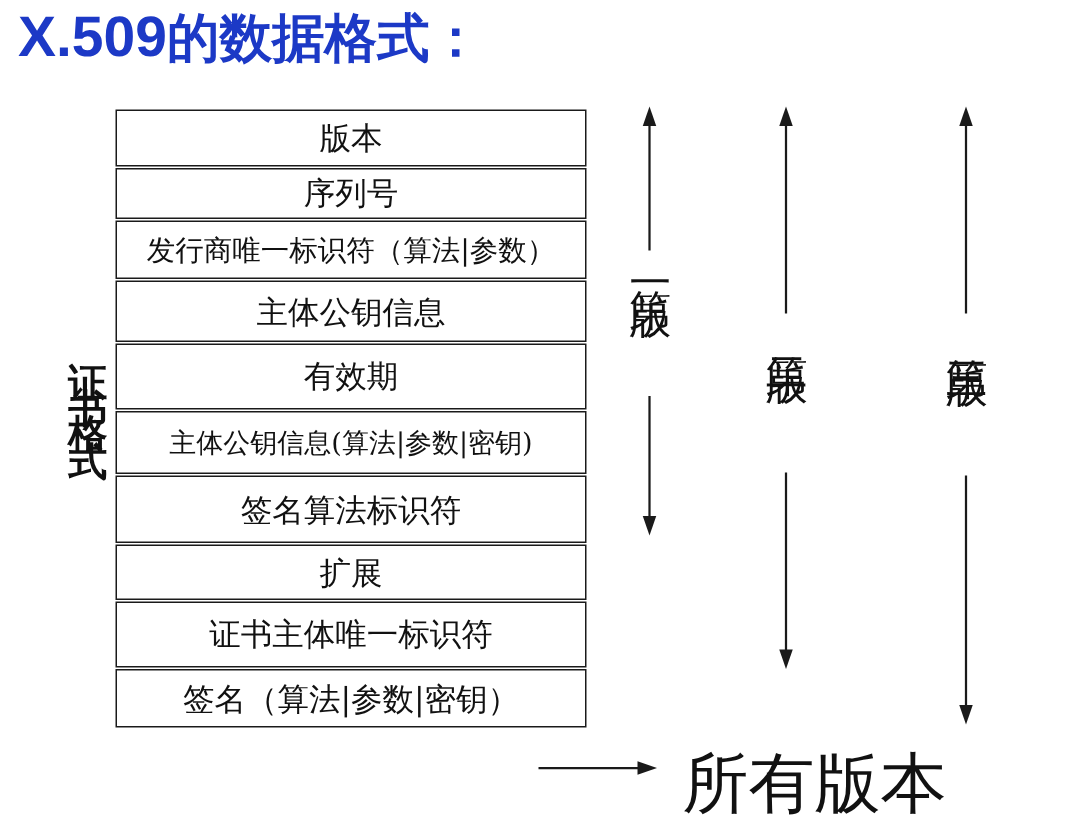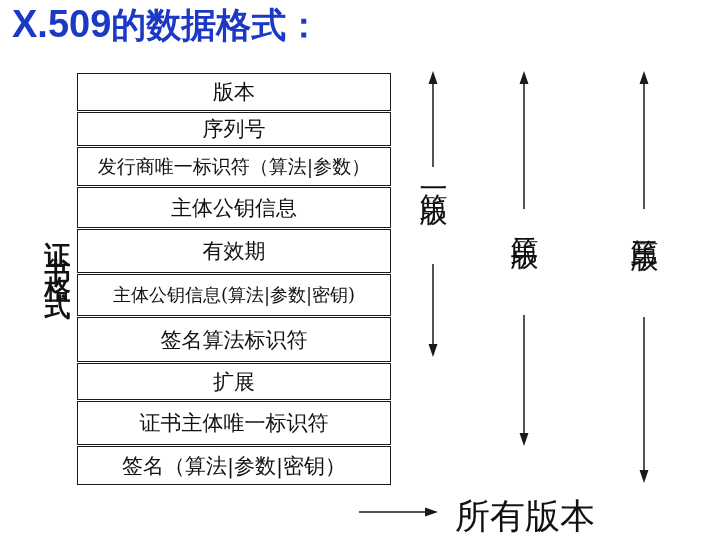--- a/index.html
+++ b/index.html
@@ -42,7 +42,7 @@
   #arrows{position:absolute;left:0;top:0;pointer-events:none;}
   
   #all-versions{
-    position:absolute;left:455px;top:493px;font-size:35px;white-space:nowrap;
+    position:absolute;left:455px;top:493px;font-size:44px;white-space:nowrap;
   }
 </style>
 </head>

